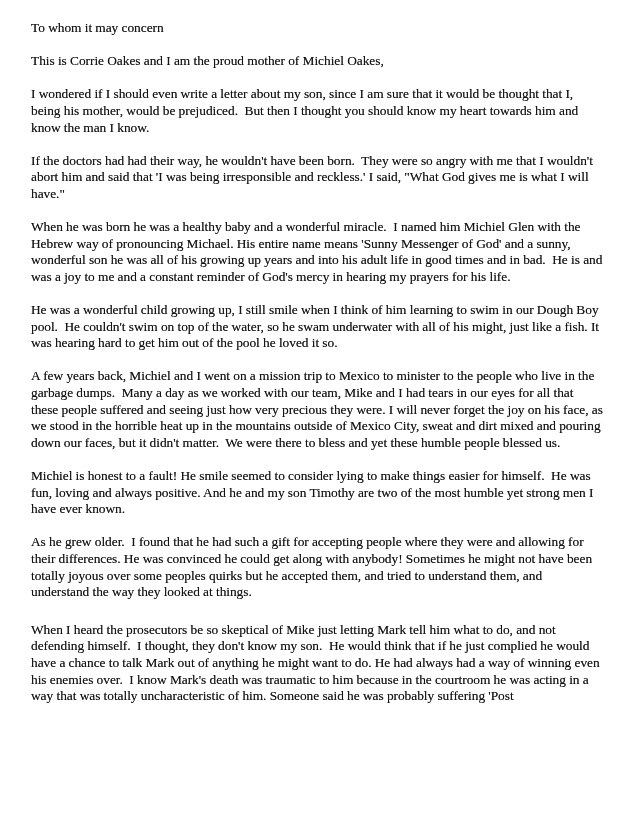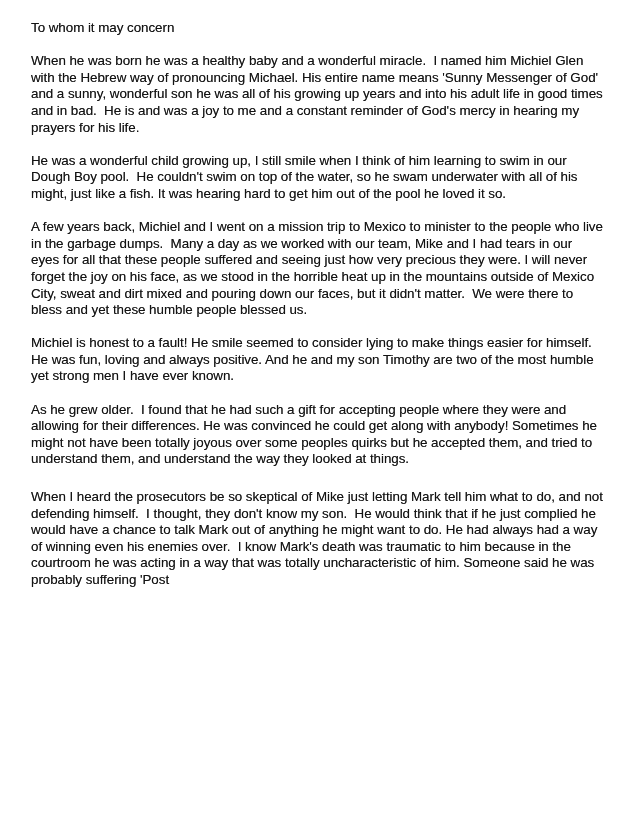--- a/index.html
+++ b/index.html
@@ -21,6 +21,7 @@
     top: 20px;
     left: 31px;
     width: 572px;
+    font-family: Liberation Serif, serif;
   }
   .para {
     margin: 0 0 16.6px 0;

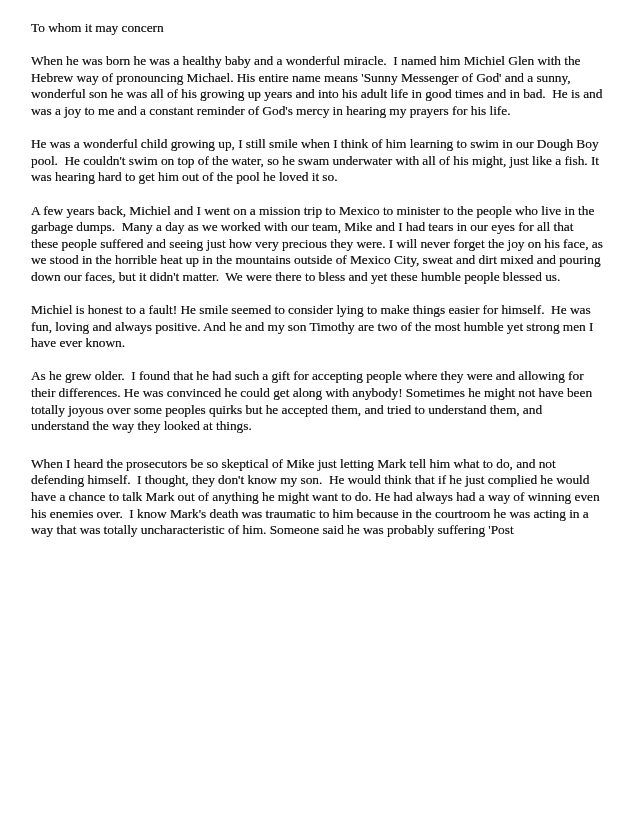--- a/index.html
+++ b/index.html
@@ -43,6 +43,7 @@
 <div class="page">
   <div class="letter-body">
     <p class="para">To whom it may concern</p>
+    <p class="para">This is Corrie Oakes and I am the proud mother of Michiel Oakes,</p>
     <p class="para">When he was born he was a healthy baby and a wonderful miracle.  I named him Michiel Glen with the Hebrew way of pronouncing Michael. His entire name means 'Sunny Messenger of God' and a sunny, wonderful son he was all of his growing up years and into his adult life in good times and in bad.  He is and was a joy to me and a constant reminder of God's mercy in hearing my prayers for his life.</p>
     <p class="para">He was a wonderful child growing up, I still smile when I think of him learning to swim in our Dough Boy pool.  He couldn't swim on top of the water, so he swam underwater with all of his might, just like a fish. It was hearing hard to get him out of the pool he loved it so.</p>
     <p class="para">A few years back, Michiel and I went on a mission trip to Mexico to minister to the people who live in the garbage dumps.  Many a day as we worked with our team, Mike and I had tears in our eyes for all that these people suffered and seeing just how very precious they were. I will never forget the joy on his face, as we stood in the horrible heat up in the mountains outside of Mexico City, sweat and dirt mixed and pouring down our faces, but it didn't matter.  We were there to bless and yet these humble people blessed us.</p>

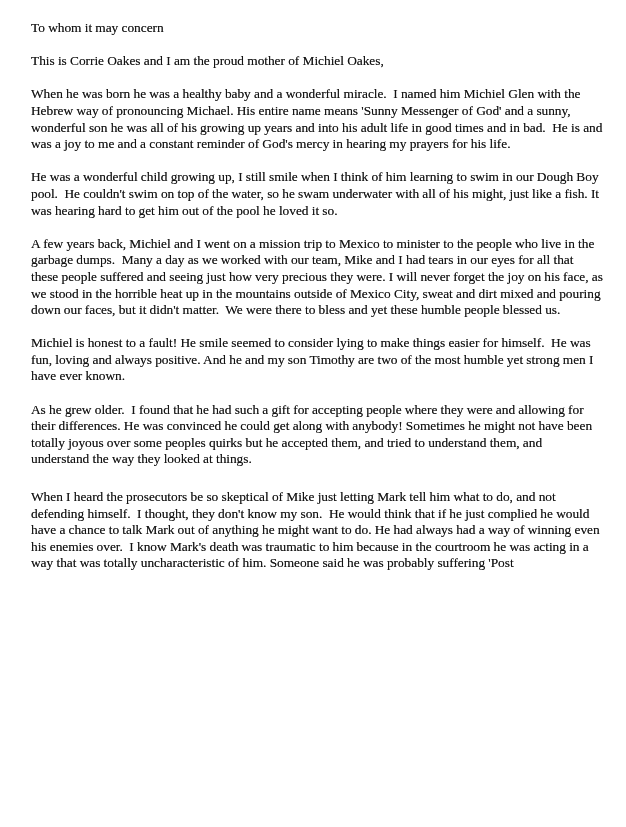--- a/index.html
+++ b/index.html
@@ -44,6 +44,7 @@
   <div class="letter-body">
     <p class="para">To whom it may concern</p>
     <p class="para">This is Corrie Oakes and I am the proud mother of Michiel Oakes,</p>
+    <p class="para">I wondered if I should even write a letter about my son, since I am sure that it would be thought that I, being his mother, would be prejudiced.  But then I thought you should know my heart towards him and know the man I know.</p>
     <p class="para">When he was born he was a healthy baby and a wonderful miracle.  I named him Michiel Glen with the Hebrew way of pronouncing Michael. His entire name means 'Sunny Messenger of God' and a sunny, wonderful son he was all of his growing up years and into his adult life in good times and in bad.  He is and was a joy to me and a constant reminder of God's mercy in hearing my prayers for his life.</p>
     <p class="para">He was a wonderful child growing up, I still smile when I think of him learning to swim in our Dough Boy pool.  He couldn't swim on top of the water, so he swam underwater with all of his might, just like a fish. It was hearing hard to get him out of the pool he loved it so.</p>
     <p class="para">A few years back, Michiel and I went on a mission trip to Mexico to minister to the people who live in the garbage dumps.  Many a day as we worked with our team, Mike and I had tears in our eyes for all that these people suffered and seeing just how very precious they were. I will never forget the joy on his face, as we stood in the horrible heat up in the mountains outside of Mexico City, sweat and dirt mixed and pouring down our faces, but it didn't matter.  We were there to bless and yet these humble people blessed us.</p>

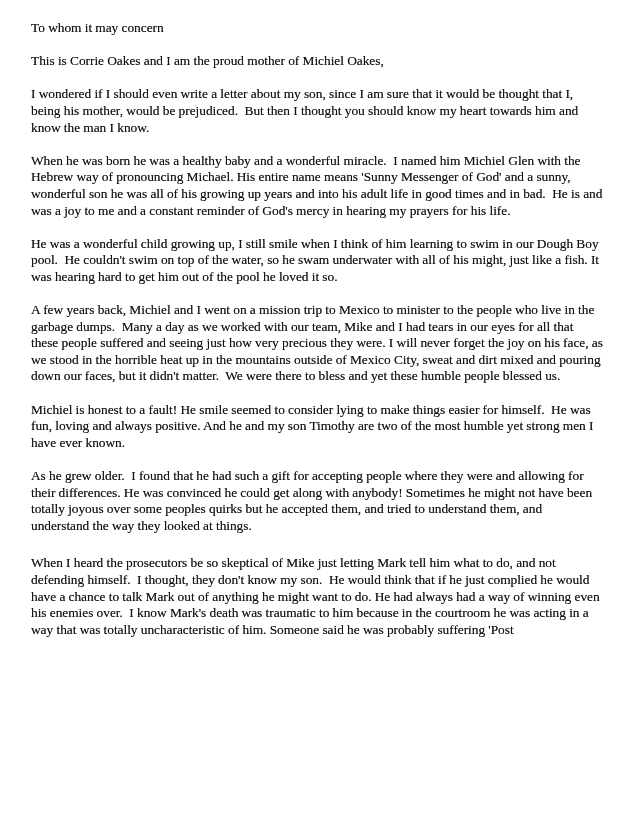--- a/index.html
+++ b/index.html
@@ -45,6 +45,7 @@
     <p class="para">To whom it may concern</p>
     <p class="para">This is Corrie Oakes and I am the proud mother of Michiel Oakes,</p>
     <p class="para">I wondered if I should even write a letter about my son, since I am sure that it would be thought that I, being his mother, would be prejudiced.  But then I thought you should know my heart towards him and know the man I know.</p>
+    <p class="para">If the doctors had had their way, he wouldn't have been born.  They were so angry with me that I wouldn't abort him and said that 'I was being irresponsible and reckless.' I said, "What God gives me is what I will have."</p>
     <p class="para">When he was born he was a healthy baby and a wonderful miracle.  I named him Michiel Glen with the Hebrew way of pronouncing Michael. His entire name means 'Sunny Messenger of God' and a sunny, wonderful son he was all of his growing up years and into his adult life in good times and in bad.  He is and was a joy to me and a constant reminder of God's mercy in hearing my prayers for his life.</p>
     <p class="para">He was a wonderful child growing up, I still smile when I think of him learning to swim in our Dough Boy pool.  He couldn't swim on top of the water, so he swam underwater with all of his might, just like a fish. It was hearing hard to get him out of the pool he loved it so.</p>
     <p class="para">A few years back, Michiel and I went on a mission trip to Mexico to minister to the people who live in the garbage dumps.  Many a day as we worked with our team, Mike and I had tears in our eyes for all that these people suffered and seeing just how very precious they were. I will never forget the joy on his face, as we stood in the horrible heat up in the mountains outside of Mexico City, sweat and dirt mixed and pouring down our faces, but it didn't matter.  We were there to bless and yet these humble people blessed us.</p>

